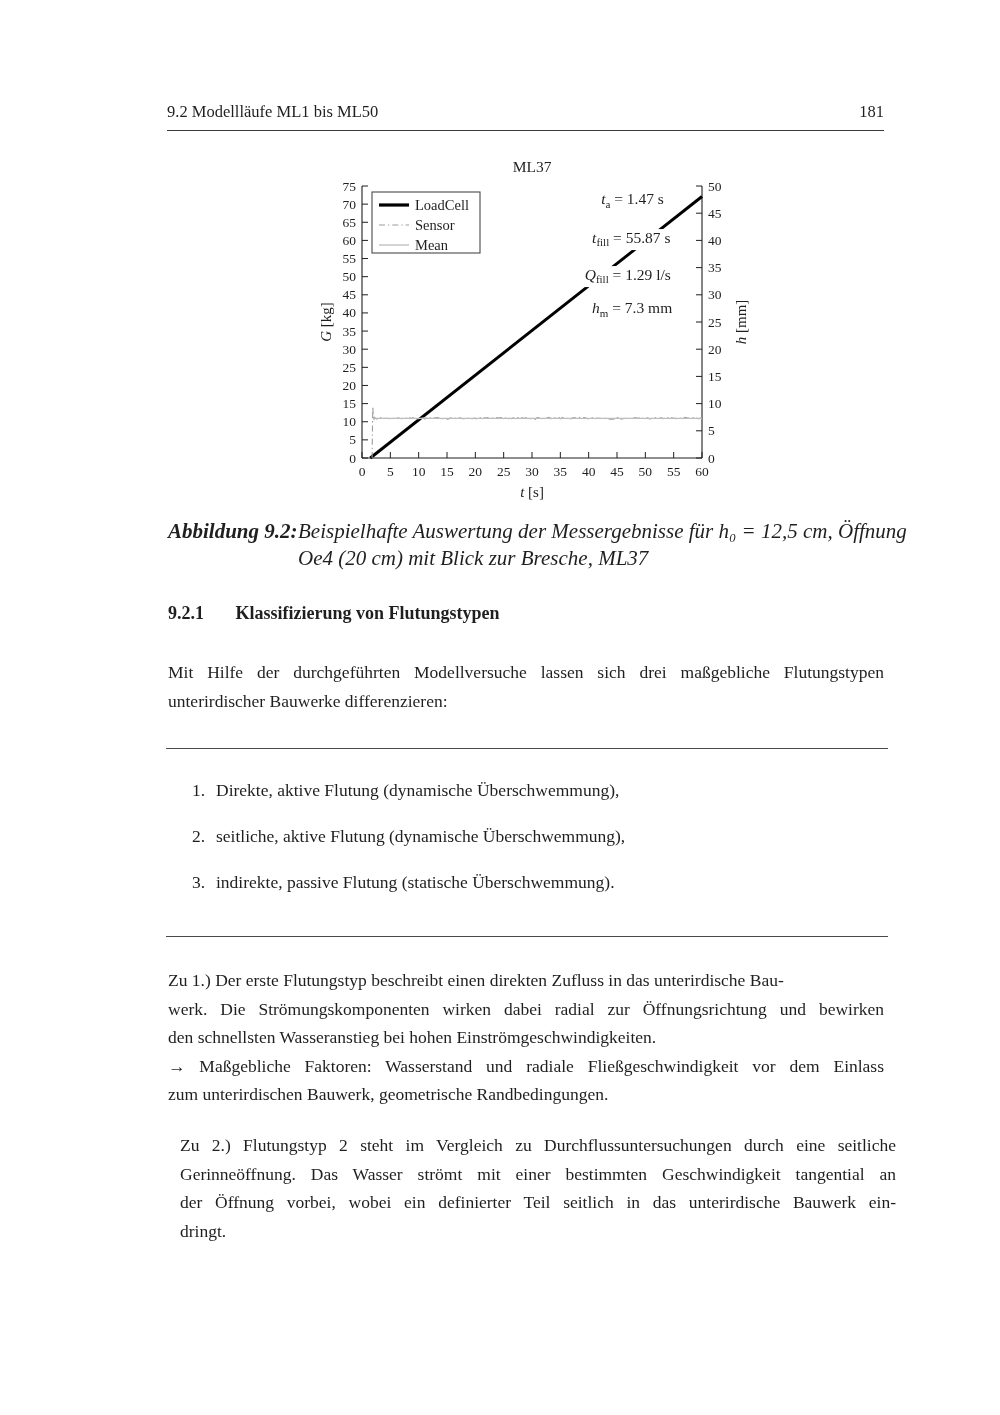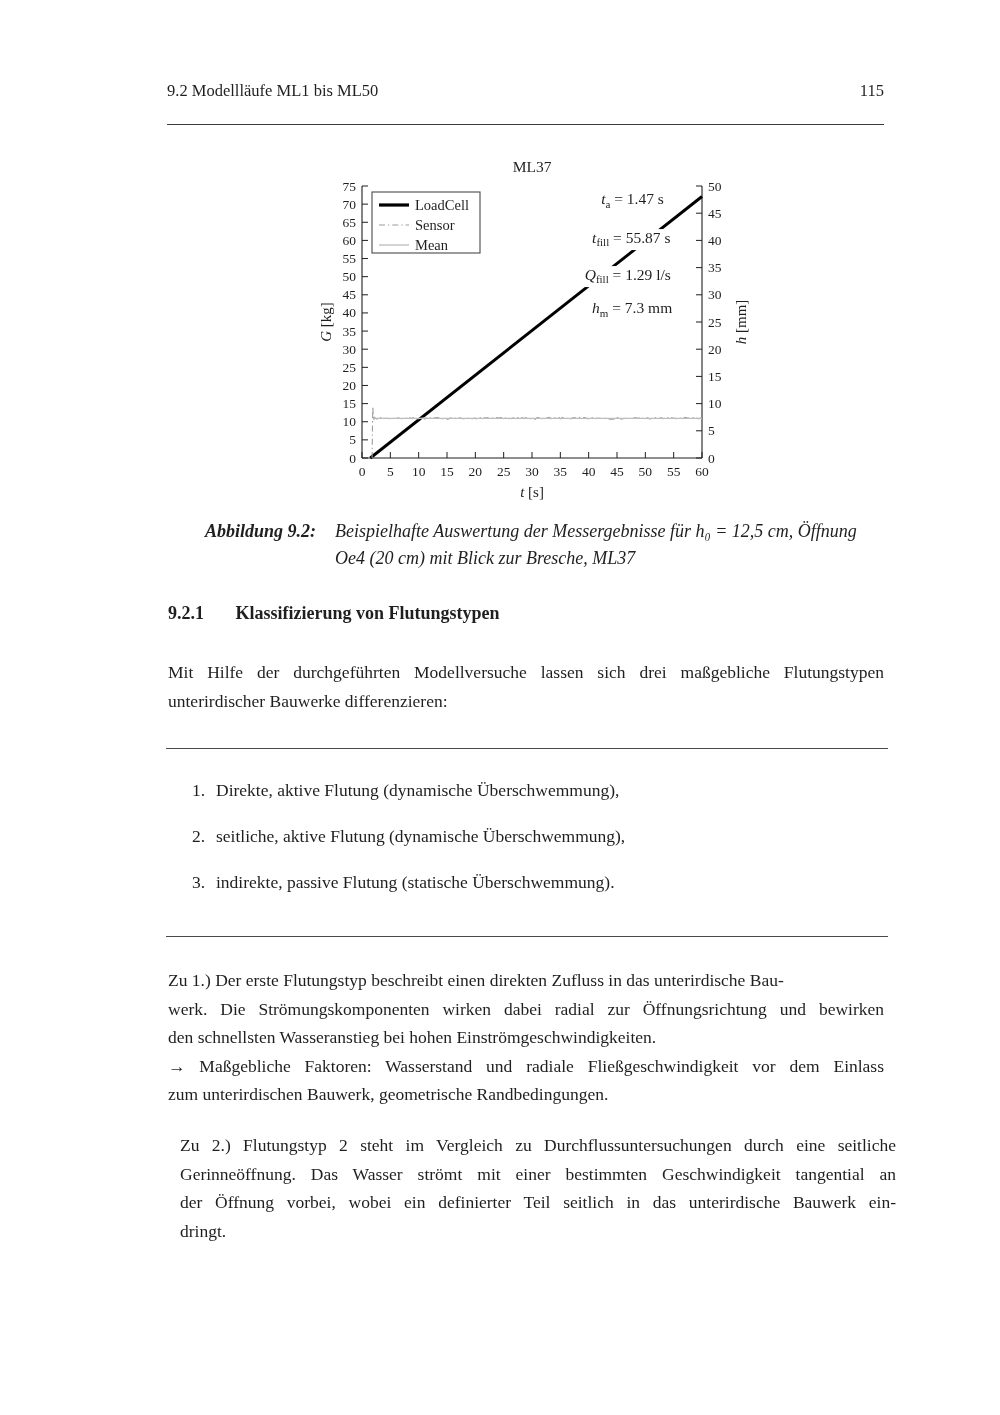--- a/index.html
+++ b/index.html
@@ -13,11 +13,11 @@
   }
   
   #header {
-    position: absolute; left: 167px; top: 82px; width: 717px;
+    position: absolute; left: 167px; top: 103px; width: 717px;
     display: flex; justify-content: space-between;
     font-size: 16.5px; line-height: 18px;
     border-bottom: 1.2px solid #3a3a3a;
-    padding-bottom: 24px;
+    padding-bottom: 9px;
   }
   
   #figure { position: absolute; left: 310px; top: 156px; width: 455px; height: 350px; }

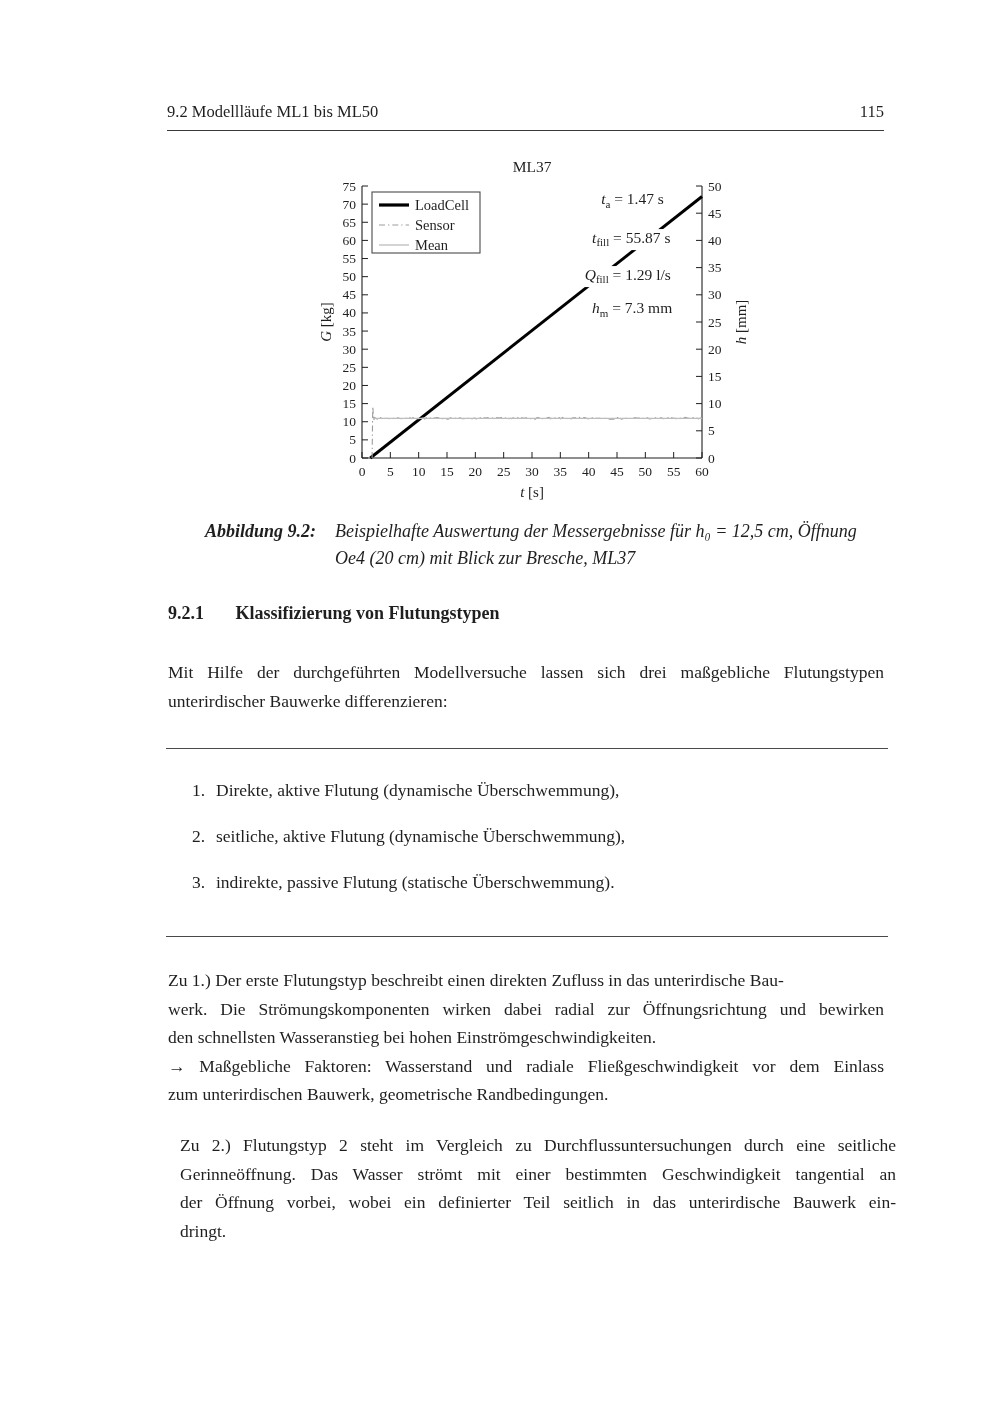--- a/index.html
+++ b/index.html
@@ -66,7 +66,7 @@
 
   <div id="header">
     <span>9.2 Modellläufe ML1 bis ML50</span>
-    <span>115</span>
+    <span>181</span>
   </div>
 
   <div id="figure">

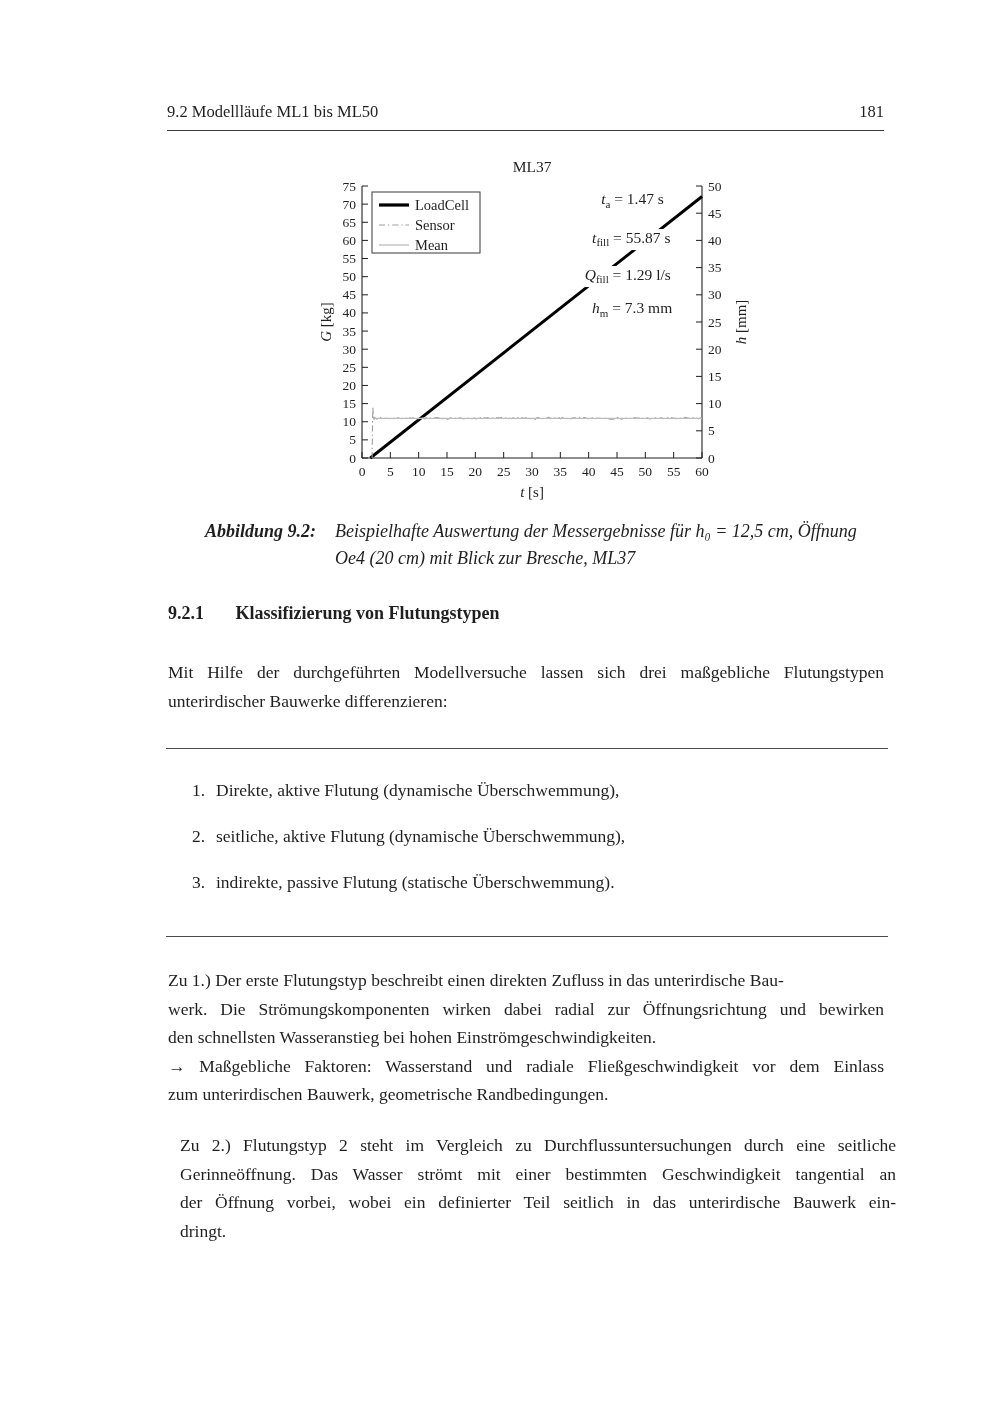--- a/index.html
+++ b/index.html
@@ -25,8 +25,8 @@
   
   #caption {
     position: absolute; left: 168px; top: 518px; width: 716px;
-    font-size: 18px; line-height: 26.5px; font-style: italic;
-    padding-left: 130px; box-sizing: border-box; margin-left: 37px;
+    font-size: 21px; line-height: 26.5px; font-style: italic;
+    padding-left: 130px; box-sizing: border-box;
   }
   #caption .cap-label {
     position: absolute; left: 0; top: 0;

